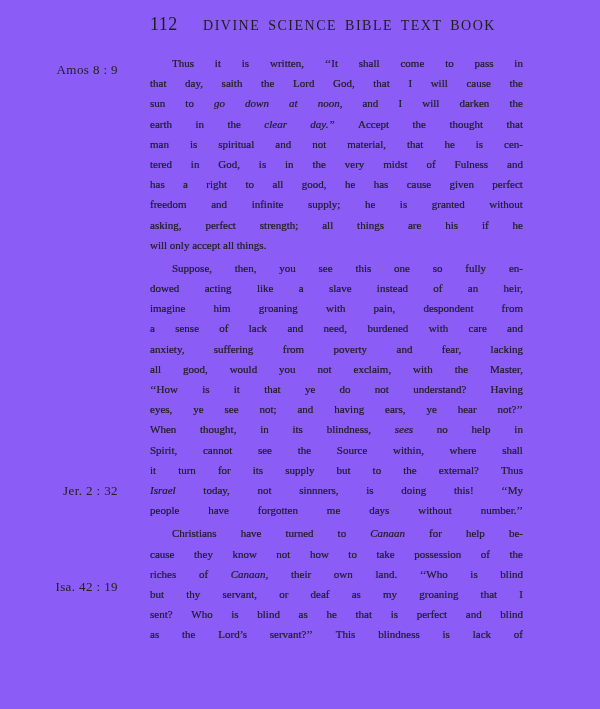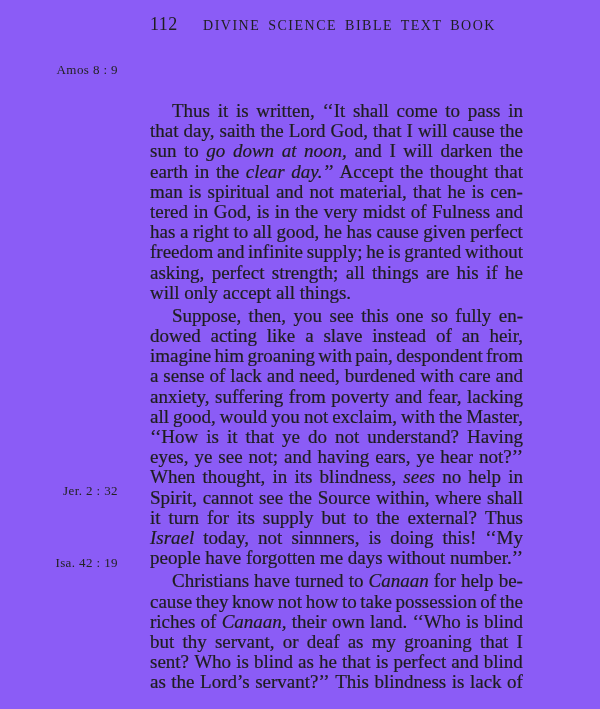--- a/index.html
+++ b/index.html
@@ -51,9 +51,8 @@
   .body-text {
     position: absolute;
     top: 53px; left: 150px; width: 373px;
-    font-size: 19px;
+    font-size: 11px;
     line-height: 20.2px;
-    margin-top: 48px;
     -webkit-text-stroke: 0.2px currentColor;
   }
   .para + .para { margin-top: 3px; }

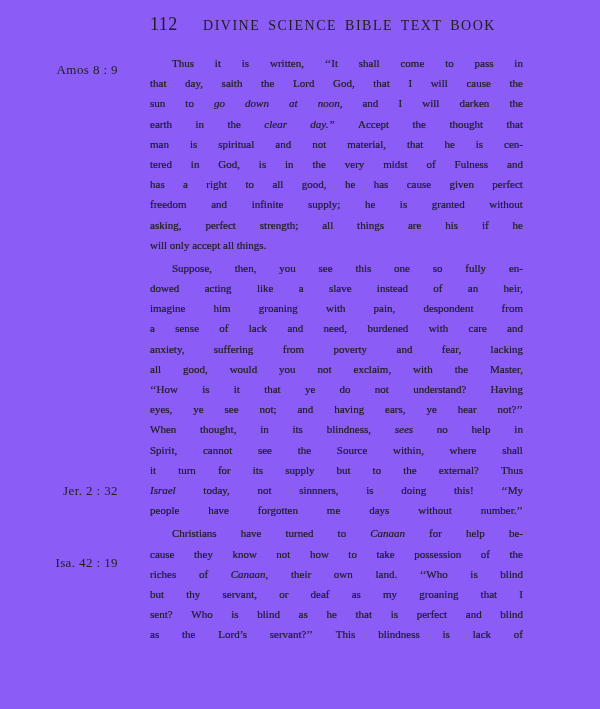--- a/index.html
+++ b/index.html
@@ -46,7 +46,7 @@
   }
   .note-amos { top: 63px; }
   .note-jer  { top: 484px; }
-  .note-isa  { top: 556px; }
+  .note-isa  { top: 580px; }
   
   .body-text {
     position: absolute;

